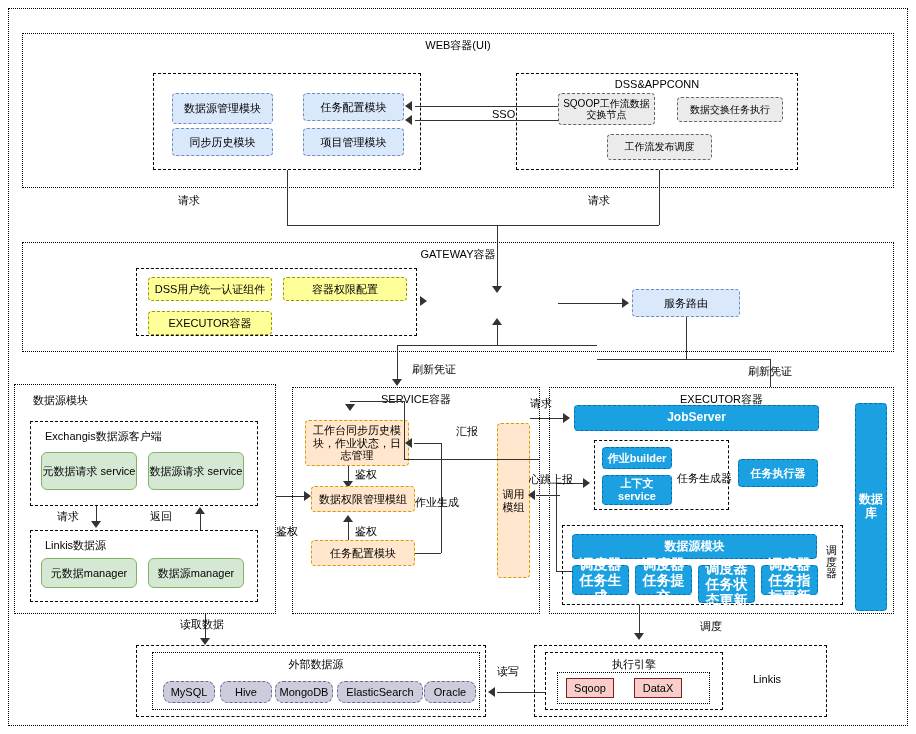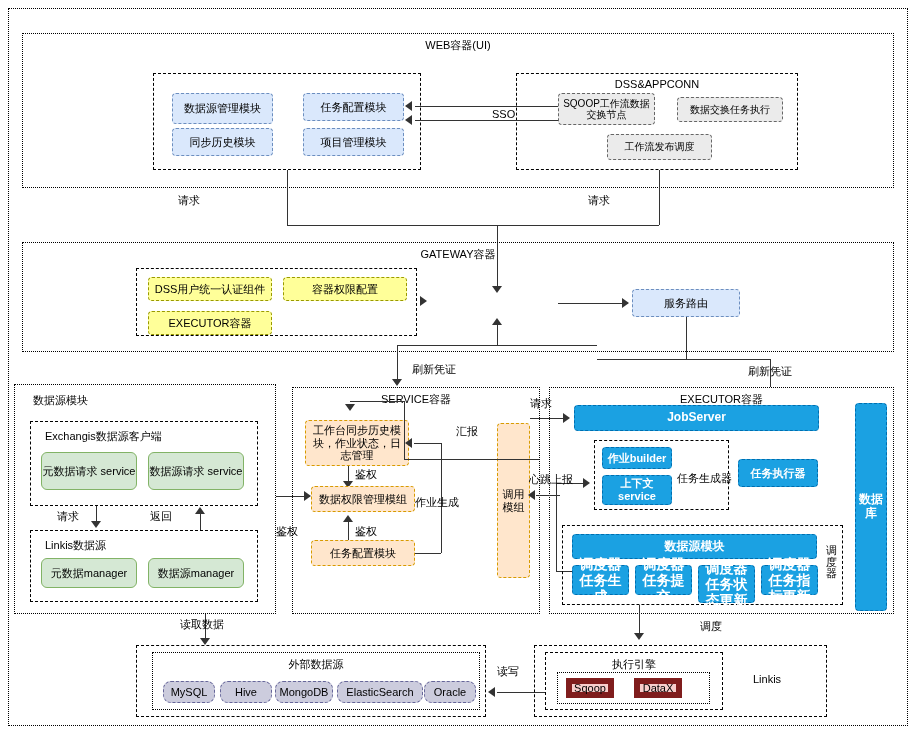--- a/index.html
+++ b/index.html
@@ -28,7 +28,7 @@
   .n-solidblue{background:#1ba1e2;border:1px dashed #006eaf;border-radius:4px;
       color:#ffffff;font-weight:bold;}
   .n-purple{background:#ccccdd;border:1px dashed #666699;border-radius:8px;color:#000;}
-  .n-red{background:#f8cecc;border:6px solid #7f1d1d;color:#000;}
+  .n-red{background:#f8cecc;border:1px solid #7f1d1d;color:#000;}
 
   .t10{font-size:10px;} .t11{font-size:11px;} .t12{font-size:12px;}
   .t9{font-size:14px;} .t13{font-size:13px;}

